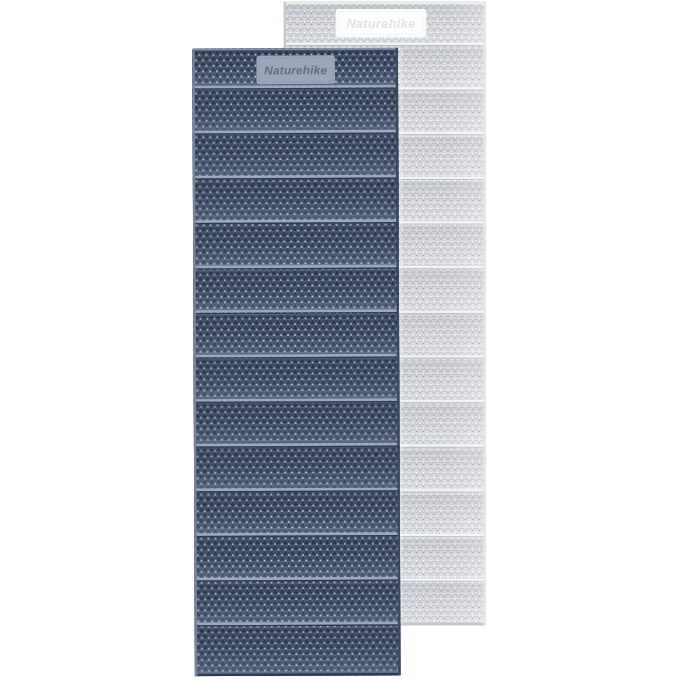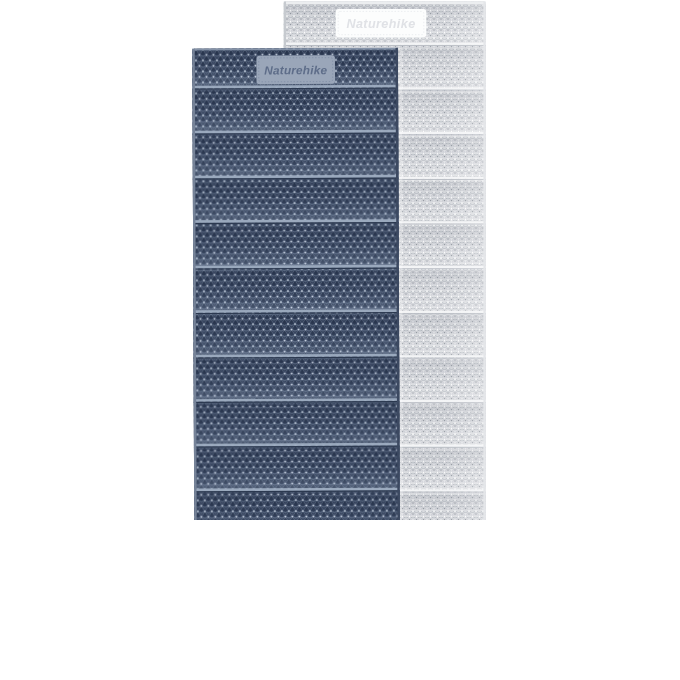--- a/index.html
+++ b/index.html
@@ -3,7 +3,7 @@
 <meta charset="utf-8">
 <style>
   html,body{margin:0;padding:0;background:#ffffff;}
-  .wrap{position:relative;width:680px;height:520px;background:#ffffff;overflow:hidden;}
+  .wrap{position:relative;width:680px;height:680px;background:#ffffff;overflow:hidden;}
 </style>
 </head>
 <body>

